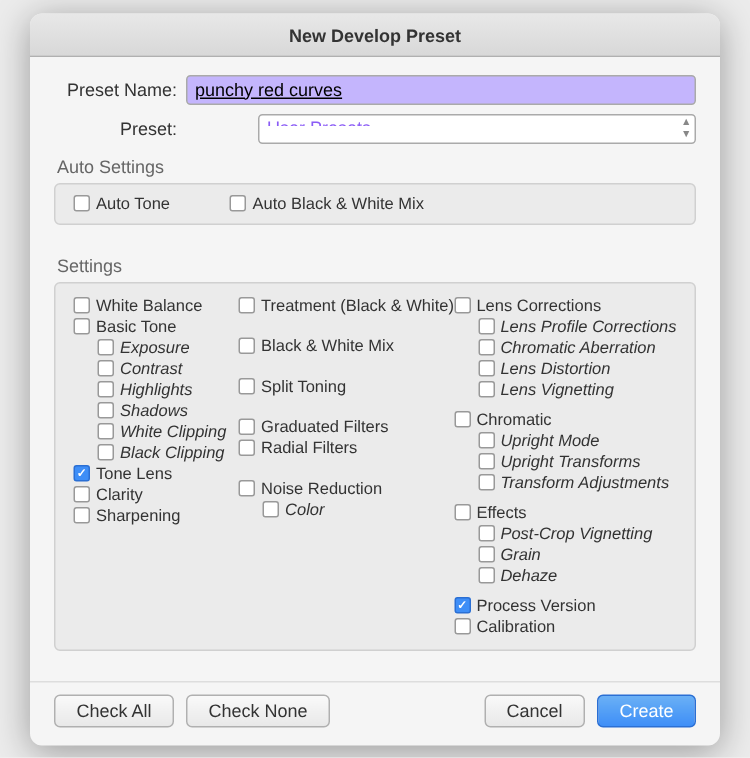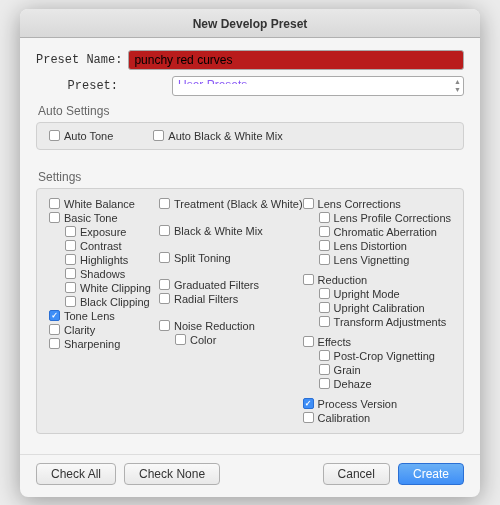--- a/index.html
+++ b/index.html
@@ -43,7 +43,6 @@
       text-align: right;
       min-width: 82px;
       margin-right: 6px;
-      font-family: Liberation Mono, monospace;
     }
     .text-input {
       flex: 1;

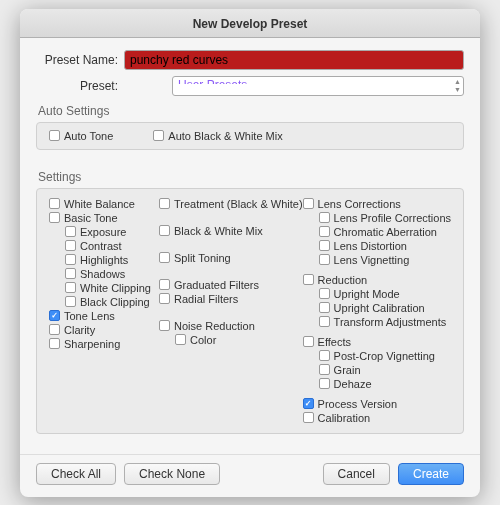--- a/index.html
+++ b/index.html
@@ -51,8 +51,9 @@
       border-radius: 3px;
       padding: 2px 5px;
       font-size: 12px;
-      background: #b91c1c;
+      background: #c4b5fd;
       outline: none;
+      text-decoration: underline;
     }
     .select-wrapper {
       flex: 1;

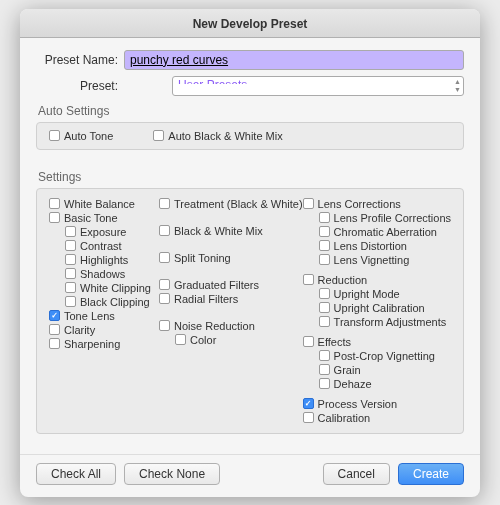--- a/index.html
+++ b/index.html
@@ -133,6 +133,7 @@
     }
     .check-item.indent1 {
       padding-left: 16px;
+      font-style: italic;
     }
     .checkbox {
       width: 11px;

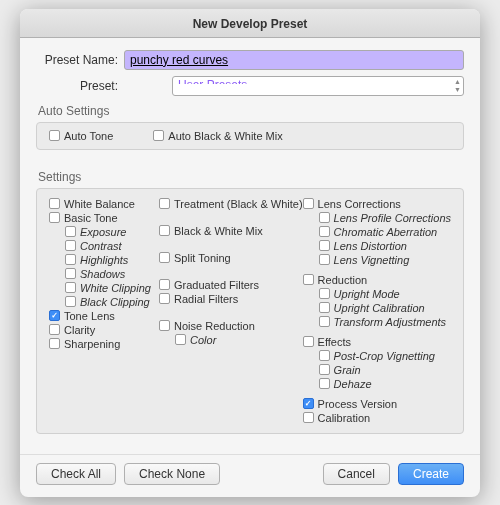--- a/index.html
+++ b/index.html
@@ -346,7 +346,7 @@
           <div style="height:6px"></div>
           <div class="check-item">
               <div class="checkbox"></div>
-              <span>Reduction</span>
+              <span>Chromatic</span>
             </div>
           <div class="check-item indent1">
               <div class="checkbox"></div>

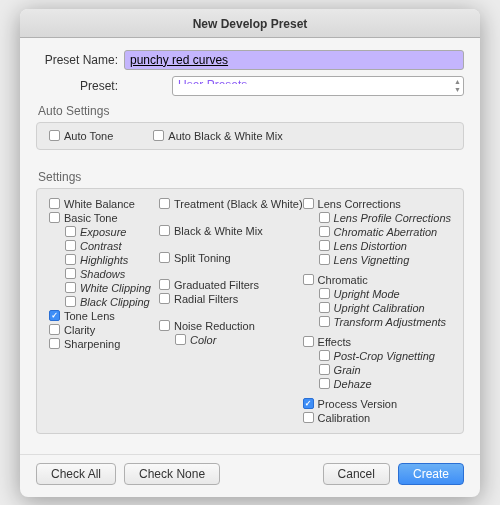--- a/index.html
+++ b/index.html
@@ -354,7 +354,7 @@
             </div>
           <div class="check-item indent1">
               <div class="checkbox"></div>
-              <span>Upright Calibration</span>
+              <span>Upright Transforms</span>
             </div>
           <div class="check-item indent1">
               <div class="checkbox"></div>

